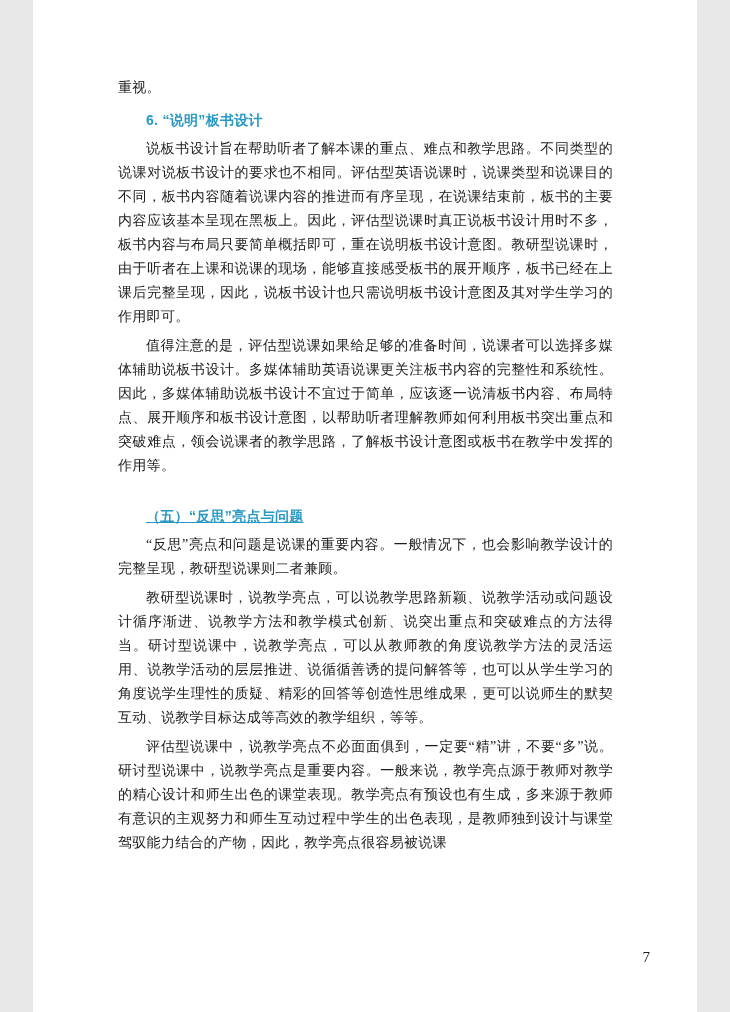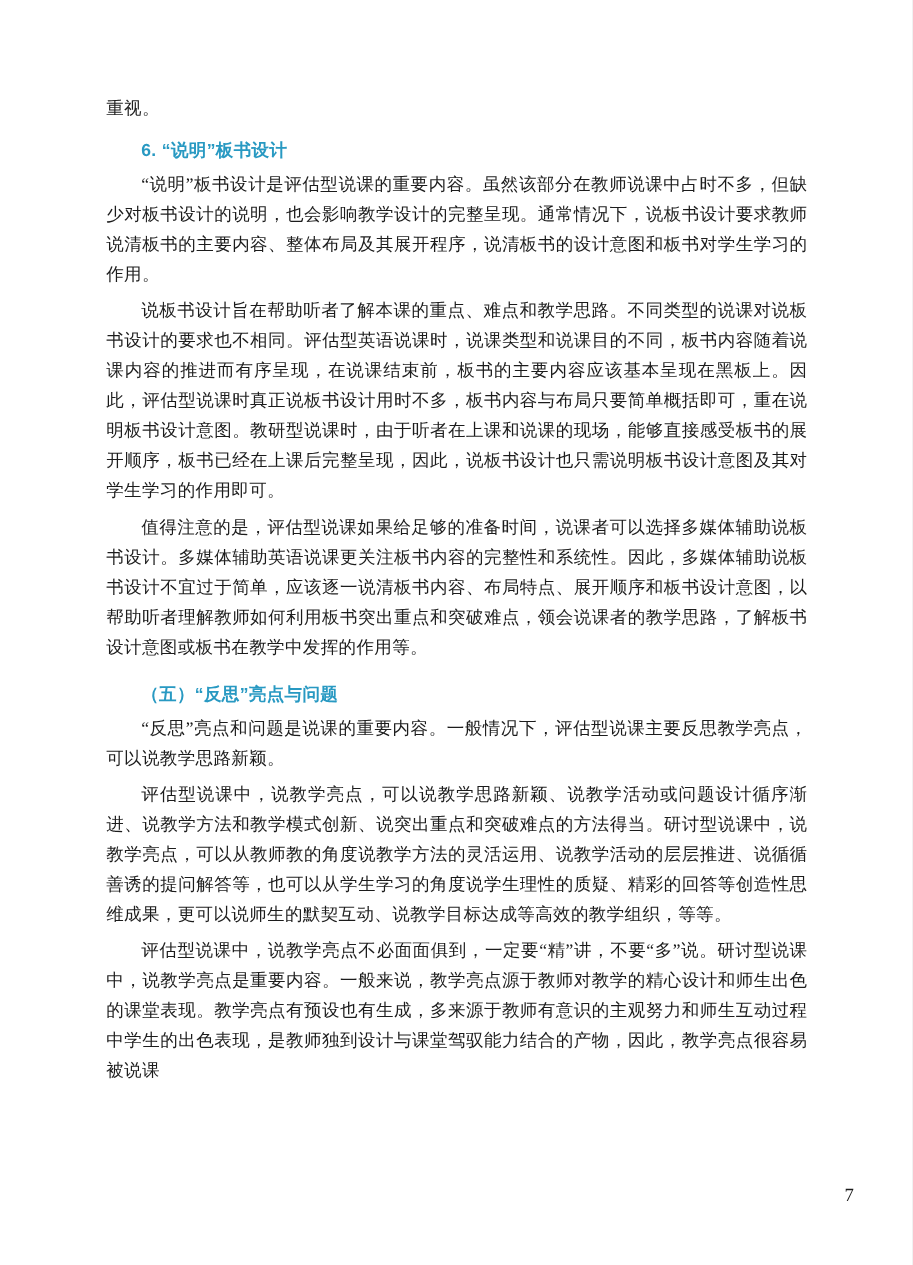--- a/index.html
+++ b/index.html
@@ -9,7 +9,7 @@
   }
   .page {
     position: relative;
-    width: 730px;
+    width: 664px;
     height: 1012px;
     margin: 0 auto;
     background: #ffffff;

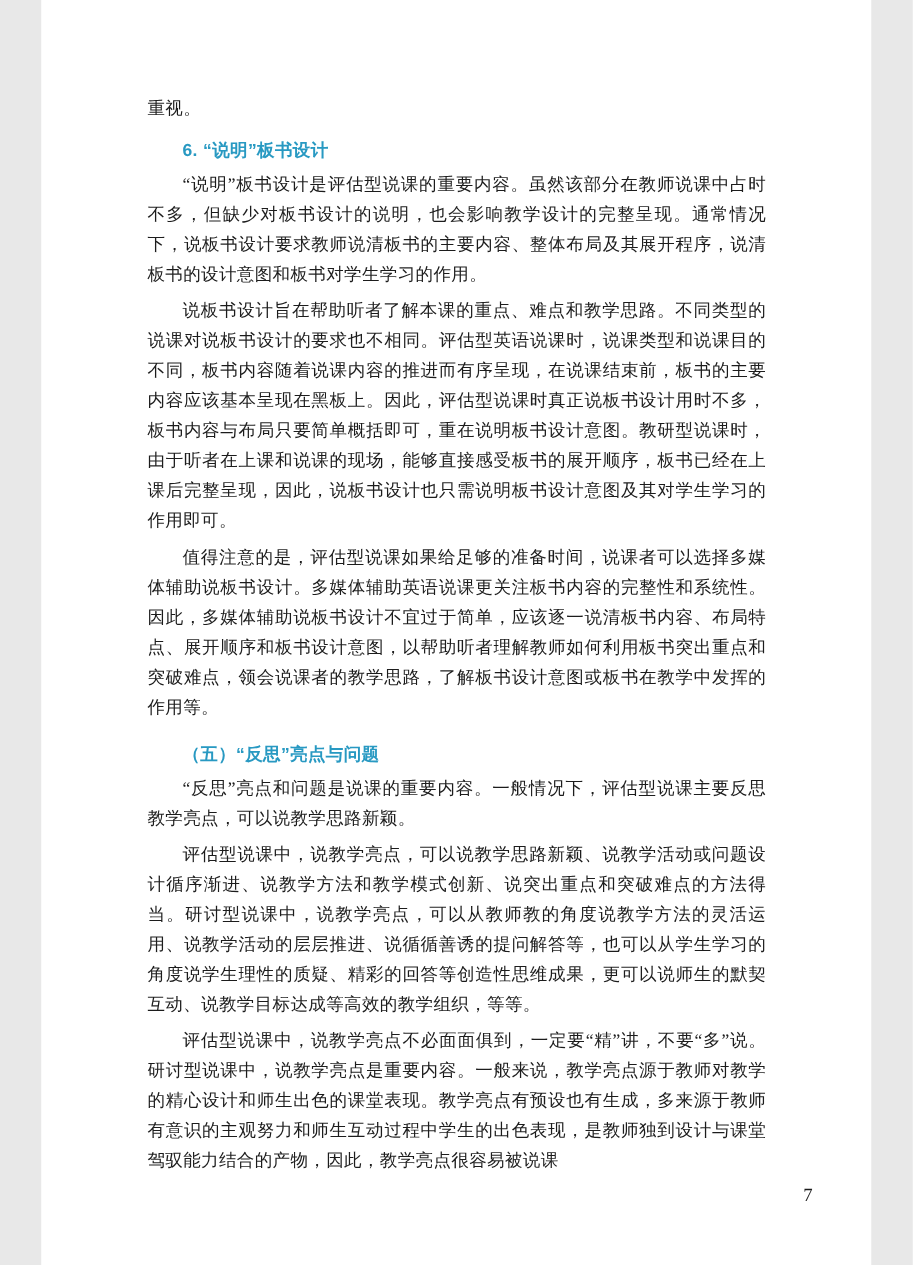--- a/index.html
+++ b/index.html
@@ -66,7 +66,6 @@
 
     <h3 class="heading">6. “说明”板书设计</h3>
 
-    <p class="para">“说明”板书设计是评估型说课的重要内容。虽然该部分在教师说课中占时不多，但缺少对板书设计的说明，也会影响教学设计的完整呈现。通常情况下，说板书设计要求教师说清板书的主要内容、整体布局及其展开程序，说清板书的设计意图和板书对学生学习的作用。</p>
 
     <p class="para">说板书设计旨在帮助听者了解本课的重点、难点和教学思路。不同类型的说课对说板书设计的要求也不相同。评估型英语说课时，说课类型和说课目的不同，板书内容随着说课内容的推进而有序呈现，在说课结束前，板书的主要内容应该基本呈现在黑板上。因此，评估型说课时真正说板书设计用时不多，板书内容与布局只要简单概括即可，重在说明板书设计意图。教研型说课时，由于听者在上课和说课的现场，能够直接感受板书的展开顺序，板书已经在上课后完整呈现，因此，说板书设计也只需说明板书设计意图及其对学生学习的作用即可。</p>
 

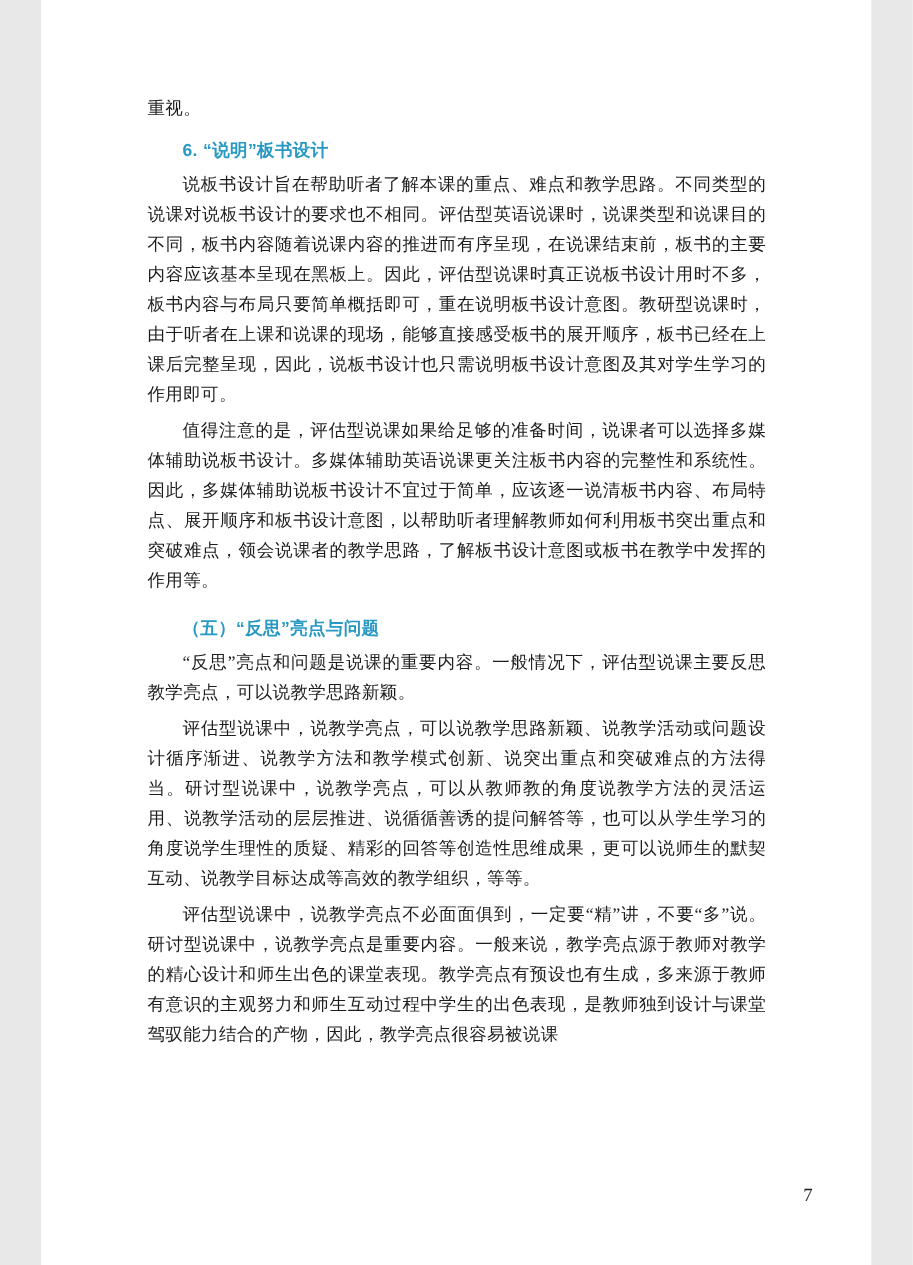--- a/index.html
+++ b/index.html
@@ -45,7 +45,8 @@
     letter-spacing: 0.3px;
   }
   .heading.section {
-    margin-top: 12px;
+    margin-top: 26px;
+    text-decoration: underline;
   }
   .page-number {
     position: absolute;

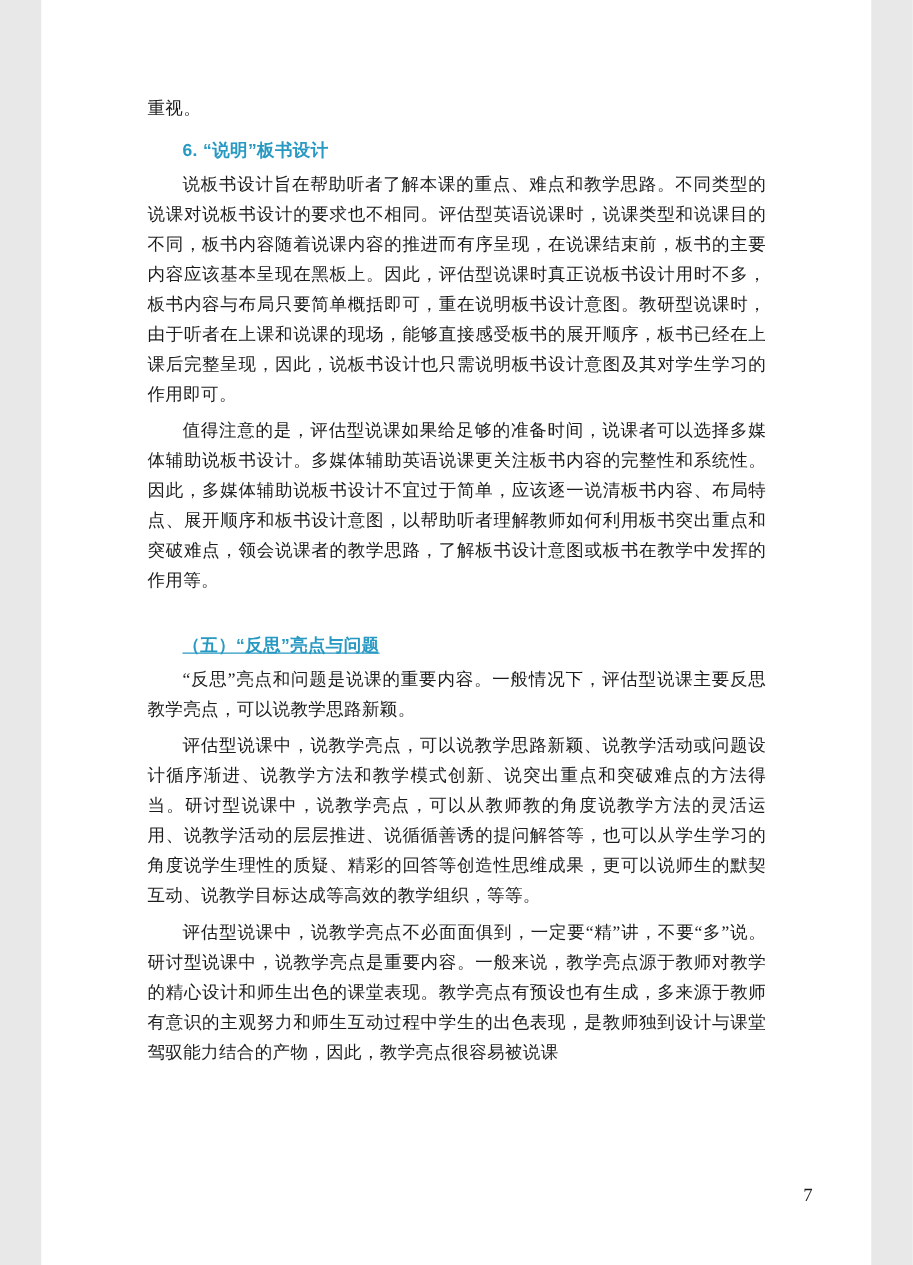--- a/index.html
+++ b/index.html
@@ -74,7 +74,7 @@
 
     <h2 class="heading section">（五）“反思”亮点与问题</h2>
 
-    <p class="para">“反思”亮点和问题是说课的重要内容。一般情况下，评估型说课主要反思教学亮点，可以说教学思路新颖。</p>
+    <p class="para">“反思”亮点和问题是说课的重要内容。一般情况下，也会影响教学设计的完整呈现，教研型说课则二者兼顾。</p>
 
 
 

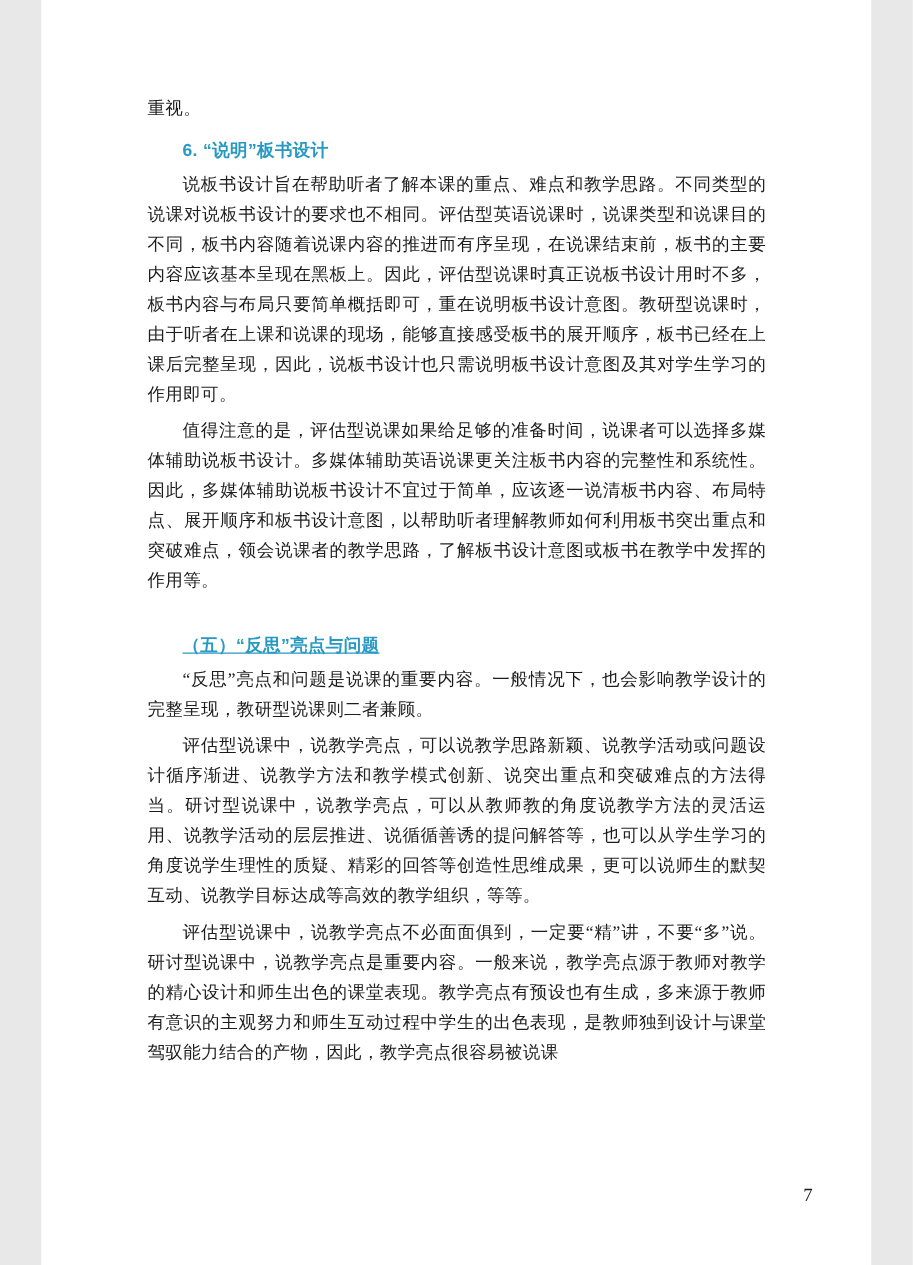--- a/index.html
+++ b/index.html
@@ -78,7 +78,7 @@
 
 
 
-    <p class="para">评估型说课中，说教学亮点，可以说教学思路新颖、说教学活动或问题设计循序渐进、说教学方法和教学模式创新、说突出重点和突破难点的方法得当。研讨型说课中，说教学亮点，可以从教师教的角度说教学方法的灵活运用、说教学活动的层层推进、说循循善诱的提问解答等，也可以从学生学习的角度说学生理性的质疑、精彩的回答等创造性思维成果，更可以说师生的默契互动、说教学目标达成等高效的教学组织，等等。</p>
+    <p class="para">教研型说课时，说教学亮点，可以说教学思路新颖、说教学活动或问题设计循序渐进、说教学方法和教学模式创新、说突出重点和突破难点的方法得当。研讨型说课中，说教学亮点，可以从教师教的角度说教学方法的灵活运用、说教学活动的层层推进、说循循善诱的提问解答等，也可以从学生学习的角度说学生理性的质疑、精彩的回答等创造性思维成果，更可以说师生的默契互动、说教学目标达成等高效的教学组织，等等。</p>
 
     <p class="para">评估型说课中，说教学亮点不必面面俱到，一定要“精”讲，不要“多”说。研讨型说课中，说教学亮点是重要内容。一般来说，教学亮点源于教师对教学的精心设计和师生出色的课堂表现。教学亮点有预设也有生成，多来源于教师有意识的主观努力和师生互动过程中学生的出色表现，是教师独到设计与课堂驾驭能力结合的产物，因此，教学亮点很容易被说课</p>
 

